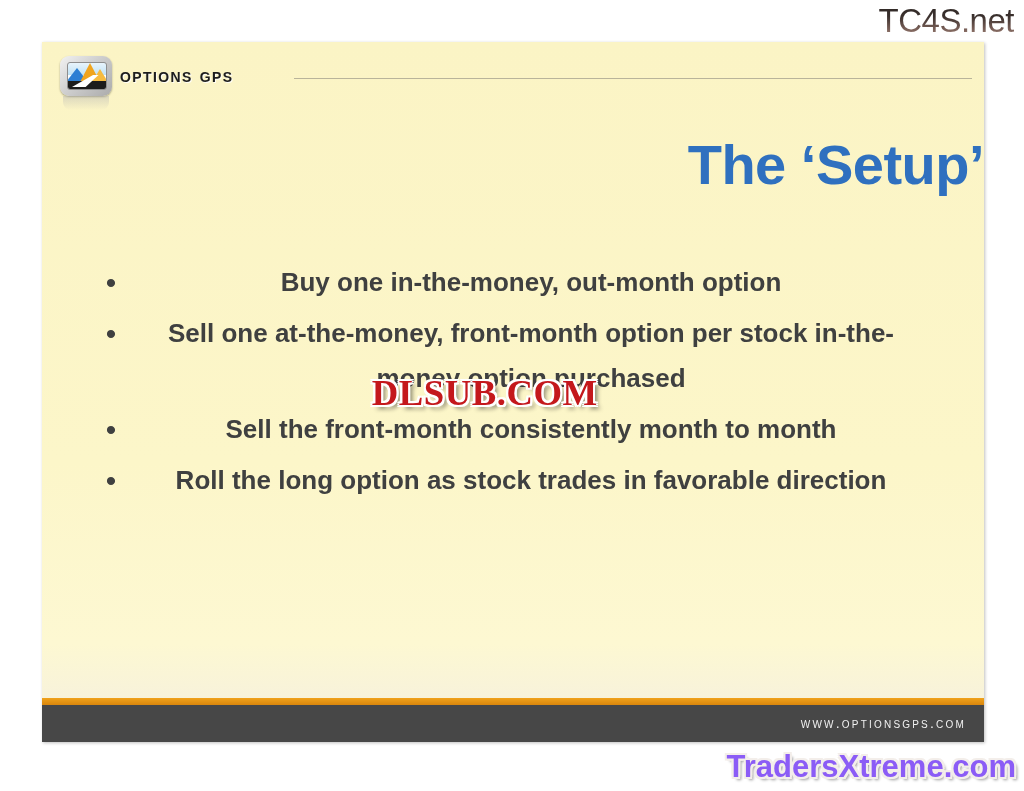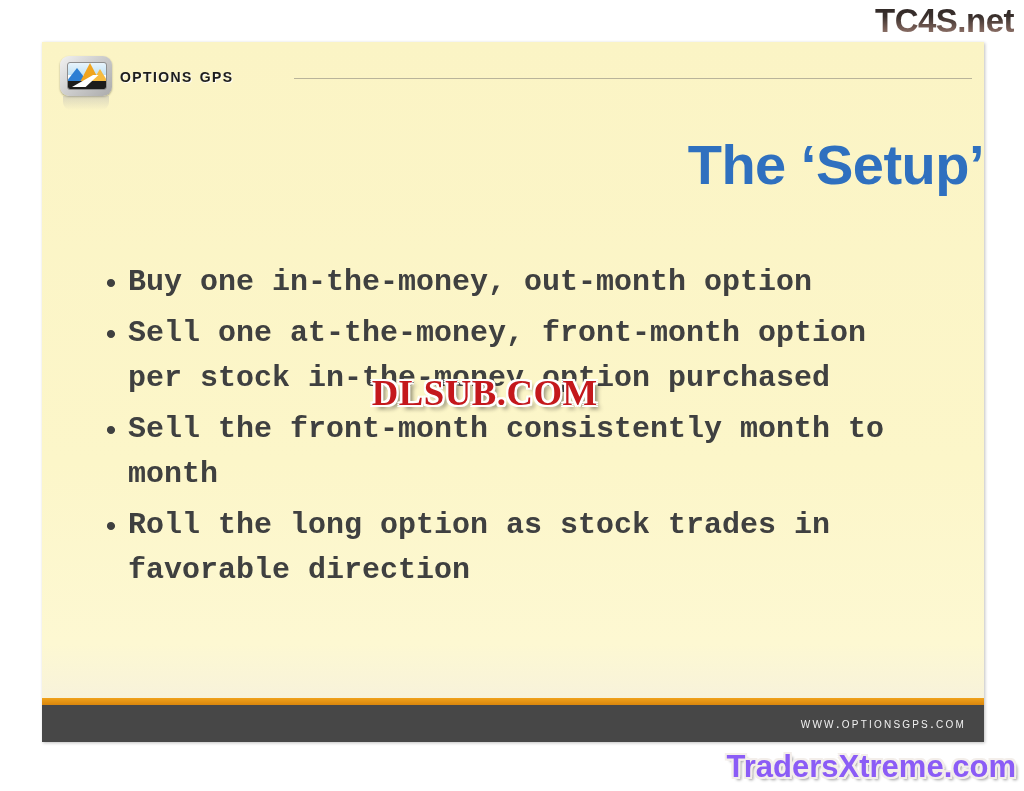--- a/index.html
+++ b/index.html
@@ -21,7 +21,7 @@
     top: 2px;
     right: 10px;
     font-family: "Liberation Sans", sans-serif;
-    font-weight: bold;
+    font-weight: normal;
     font-size: 33px;
     letter-spacing: -0.5px;
     line-height: 38px;

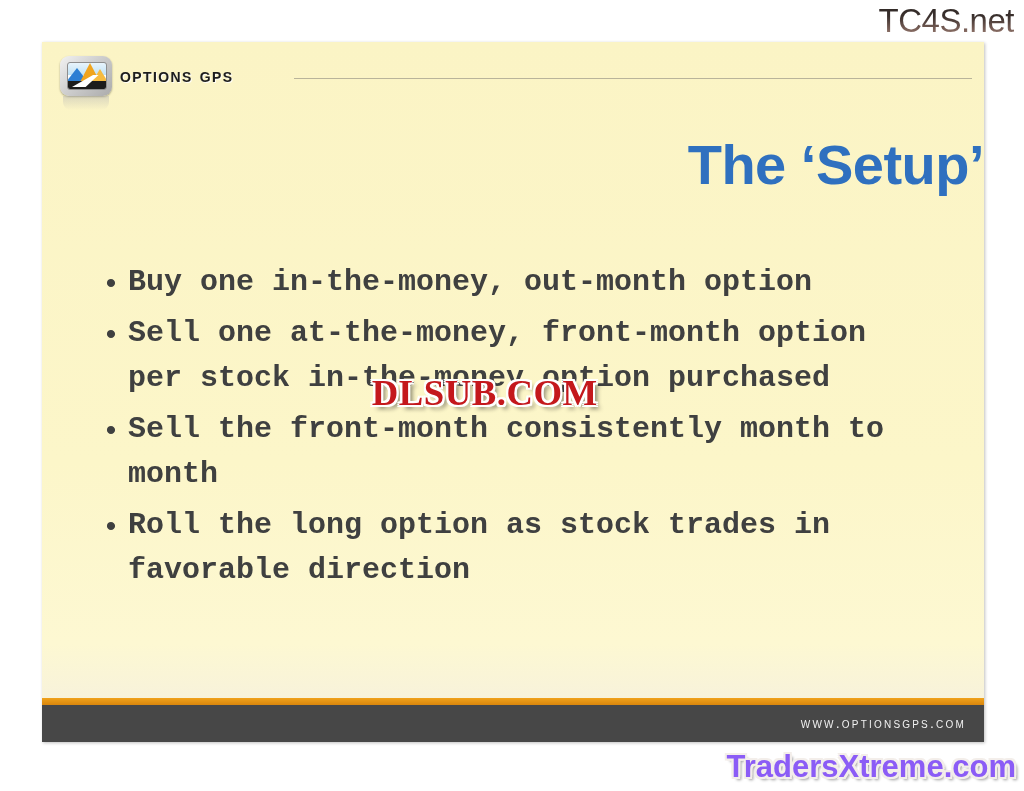--- a/index.html
+++ b/index.html
@@ -183,11 +183,12 @@
   }
   .bullet-text {
     flex: 1 1 auto;
-    font-family: Liberation Mono, monospace;
-    font-weight: bold;
-    font-size: 30px;
+    font-family: Liberation Sans, sans-serif;
+    font-weight: bold;
+    font-size: 26px;
     line-height: 45px;
     color: #3f4040;
+    text-align: center;
   }
 
   

